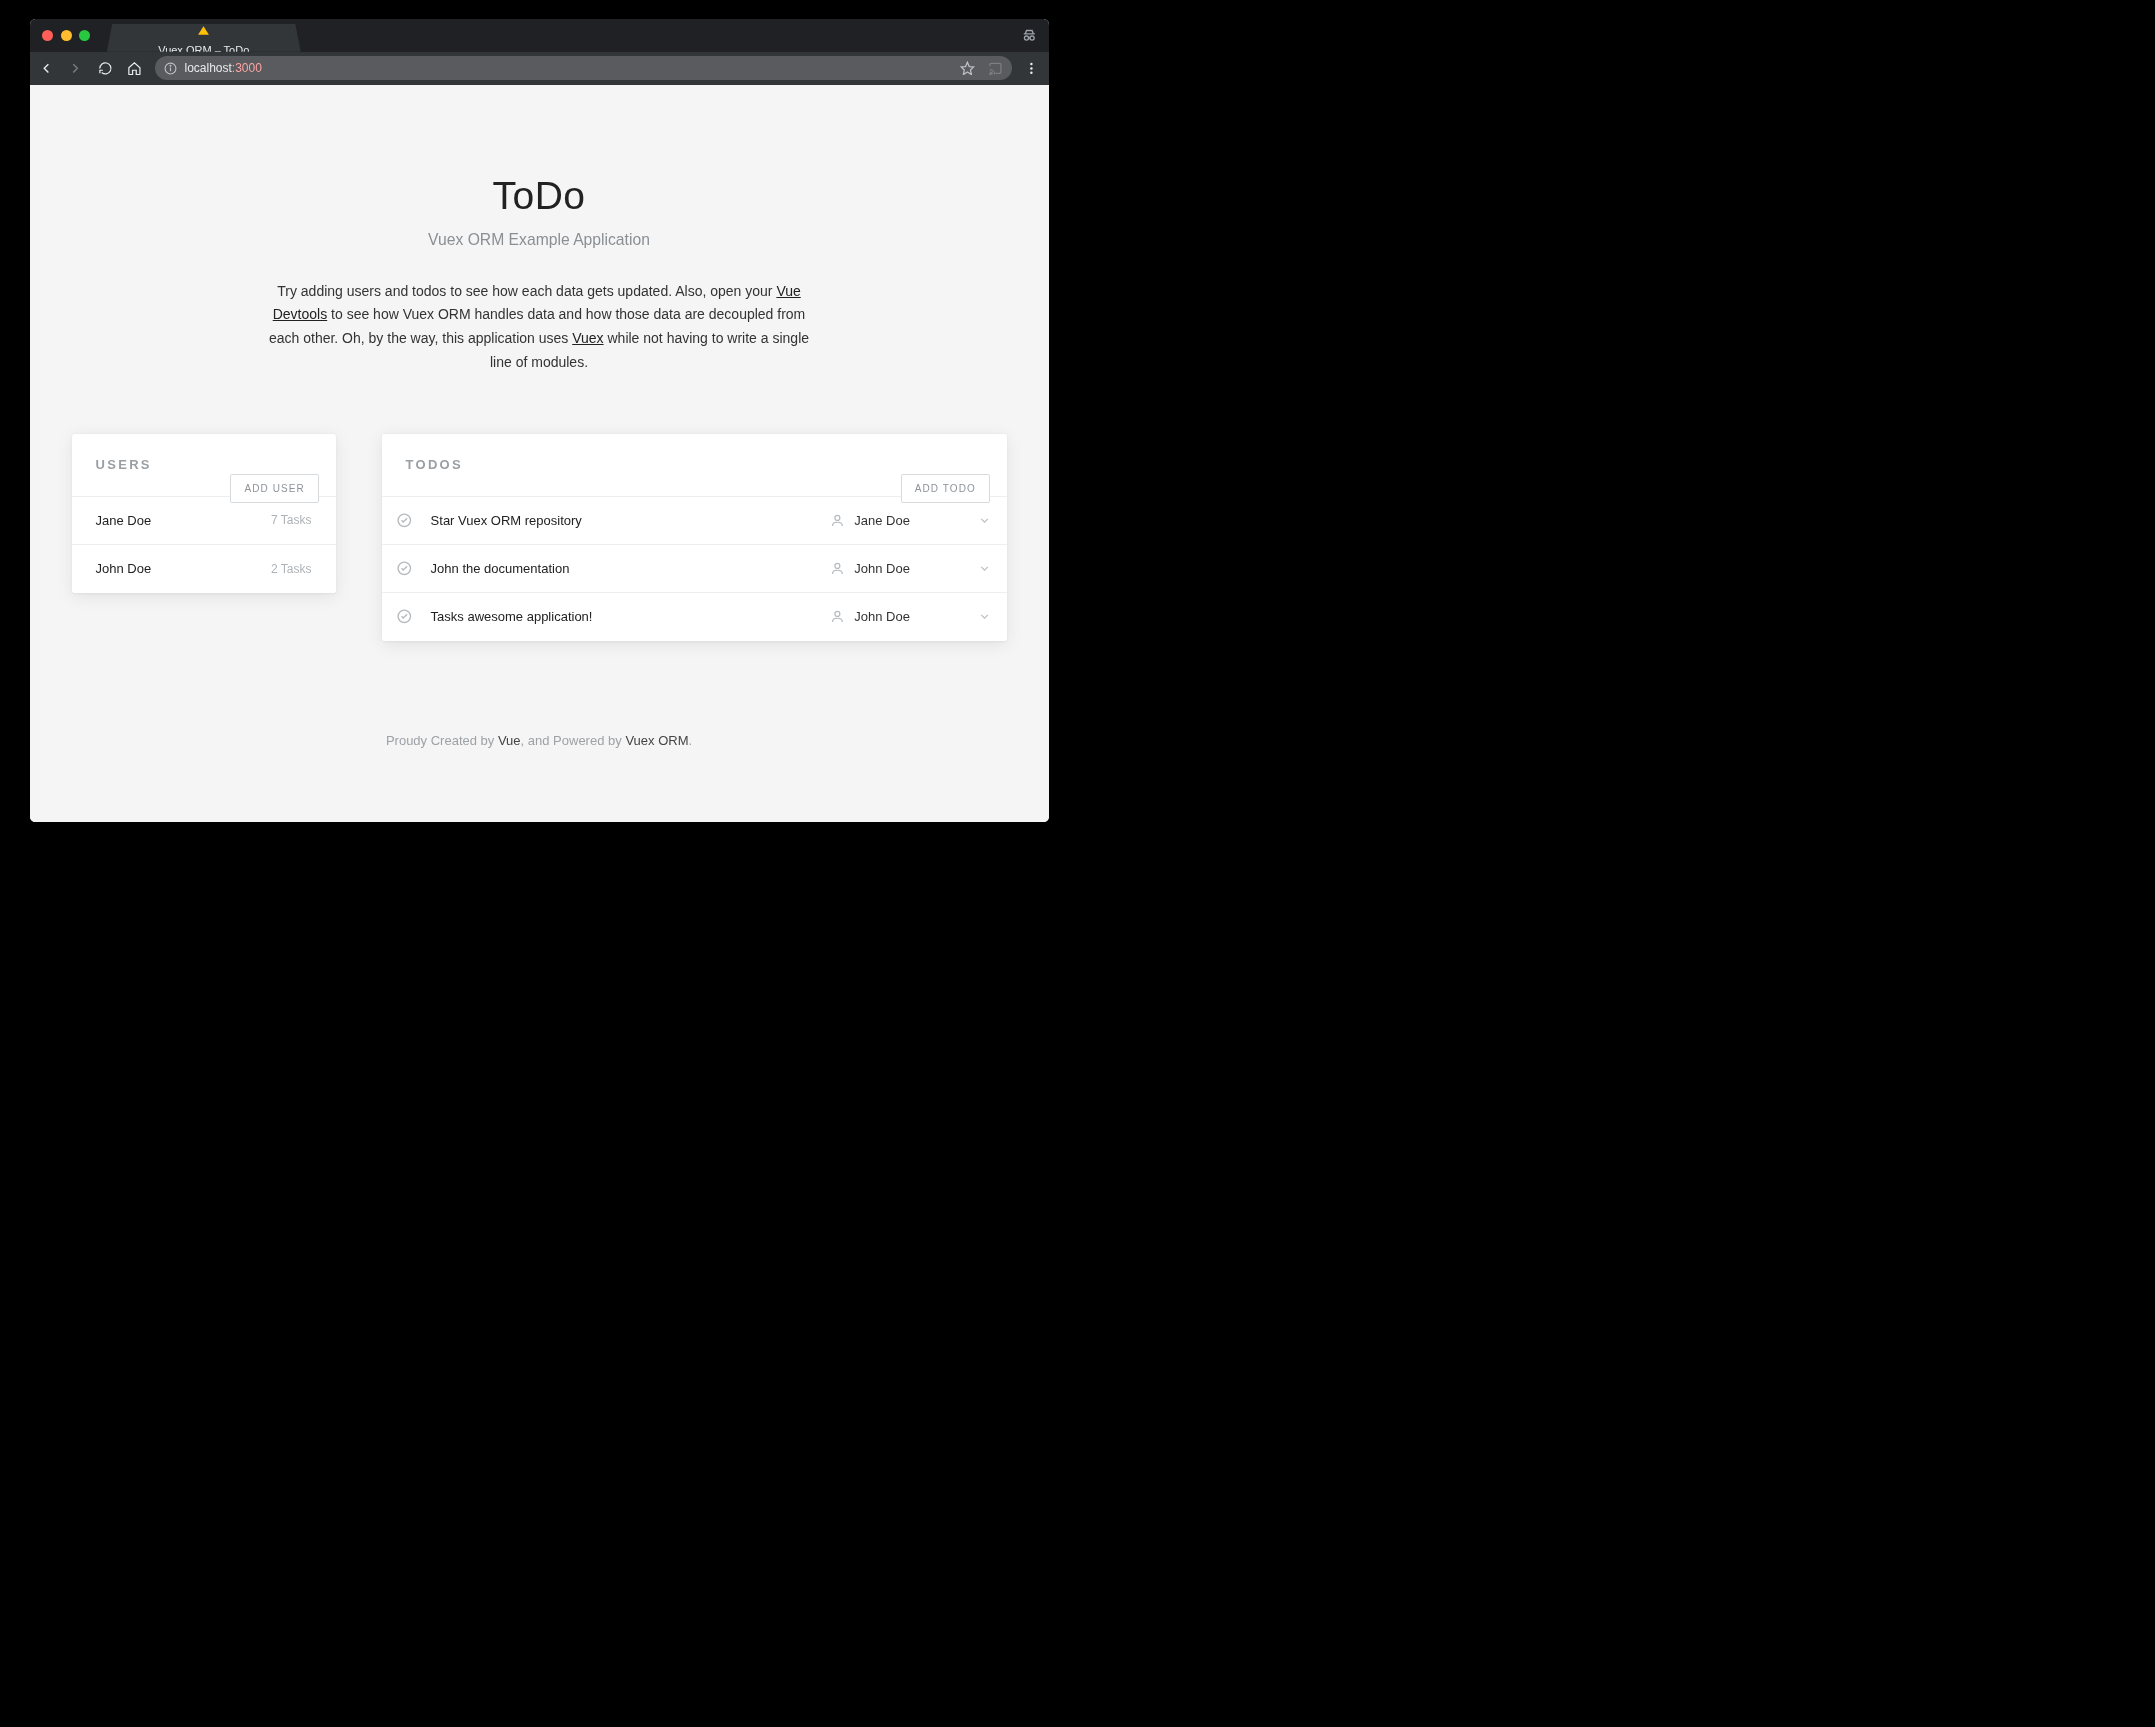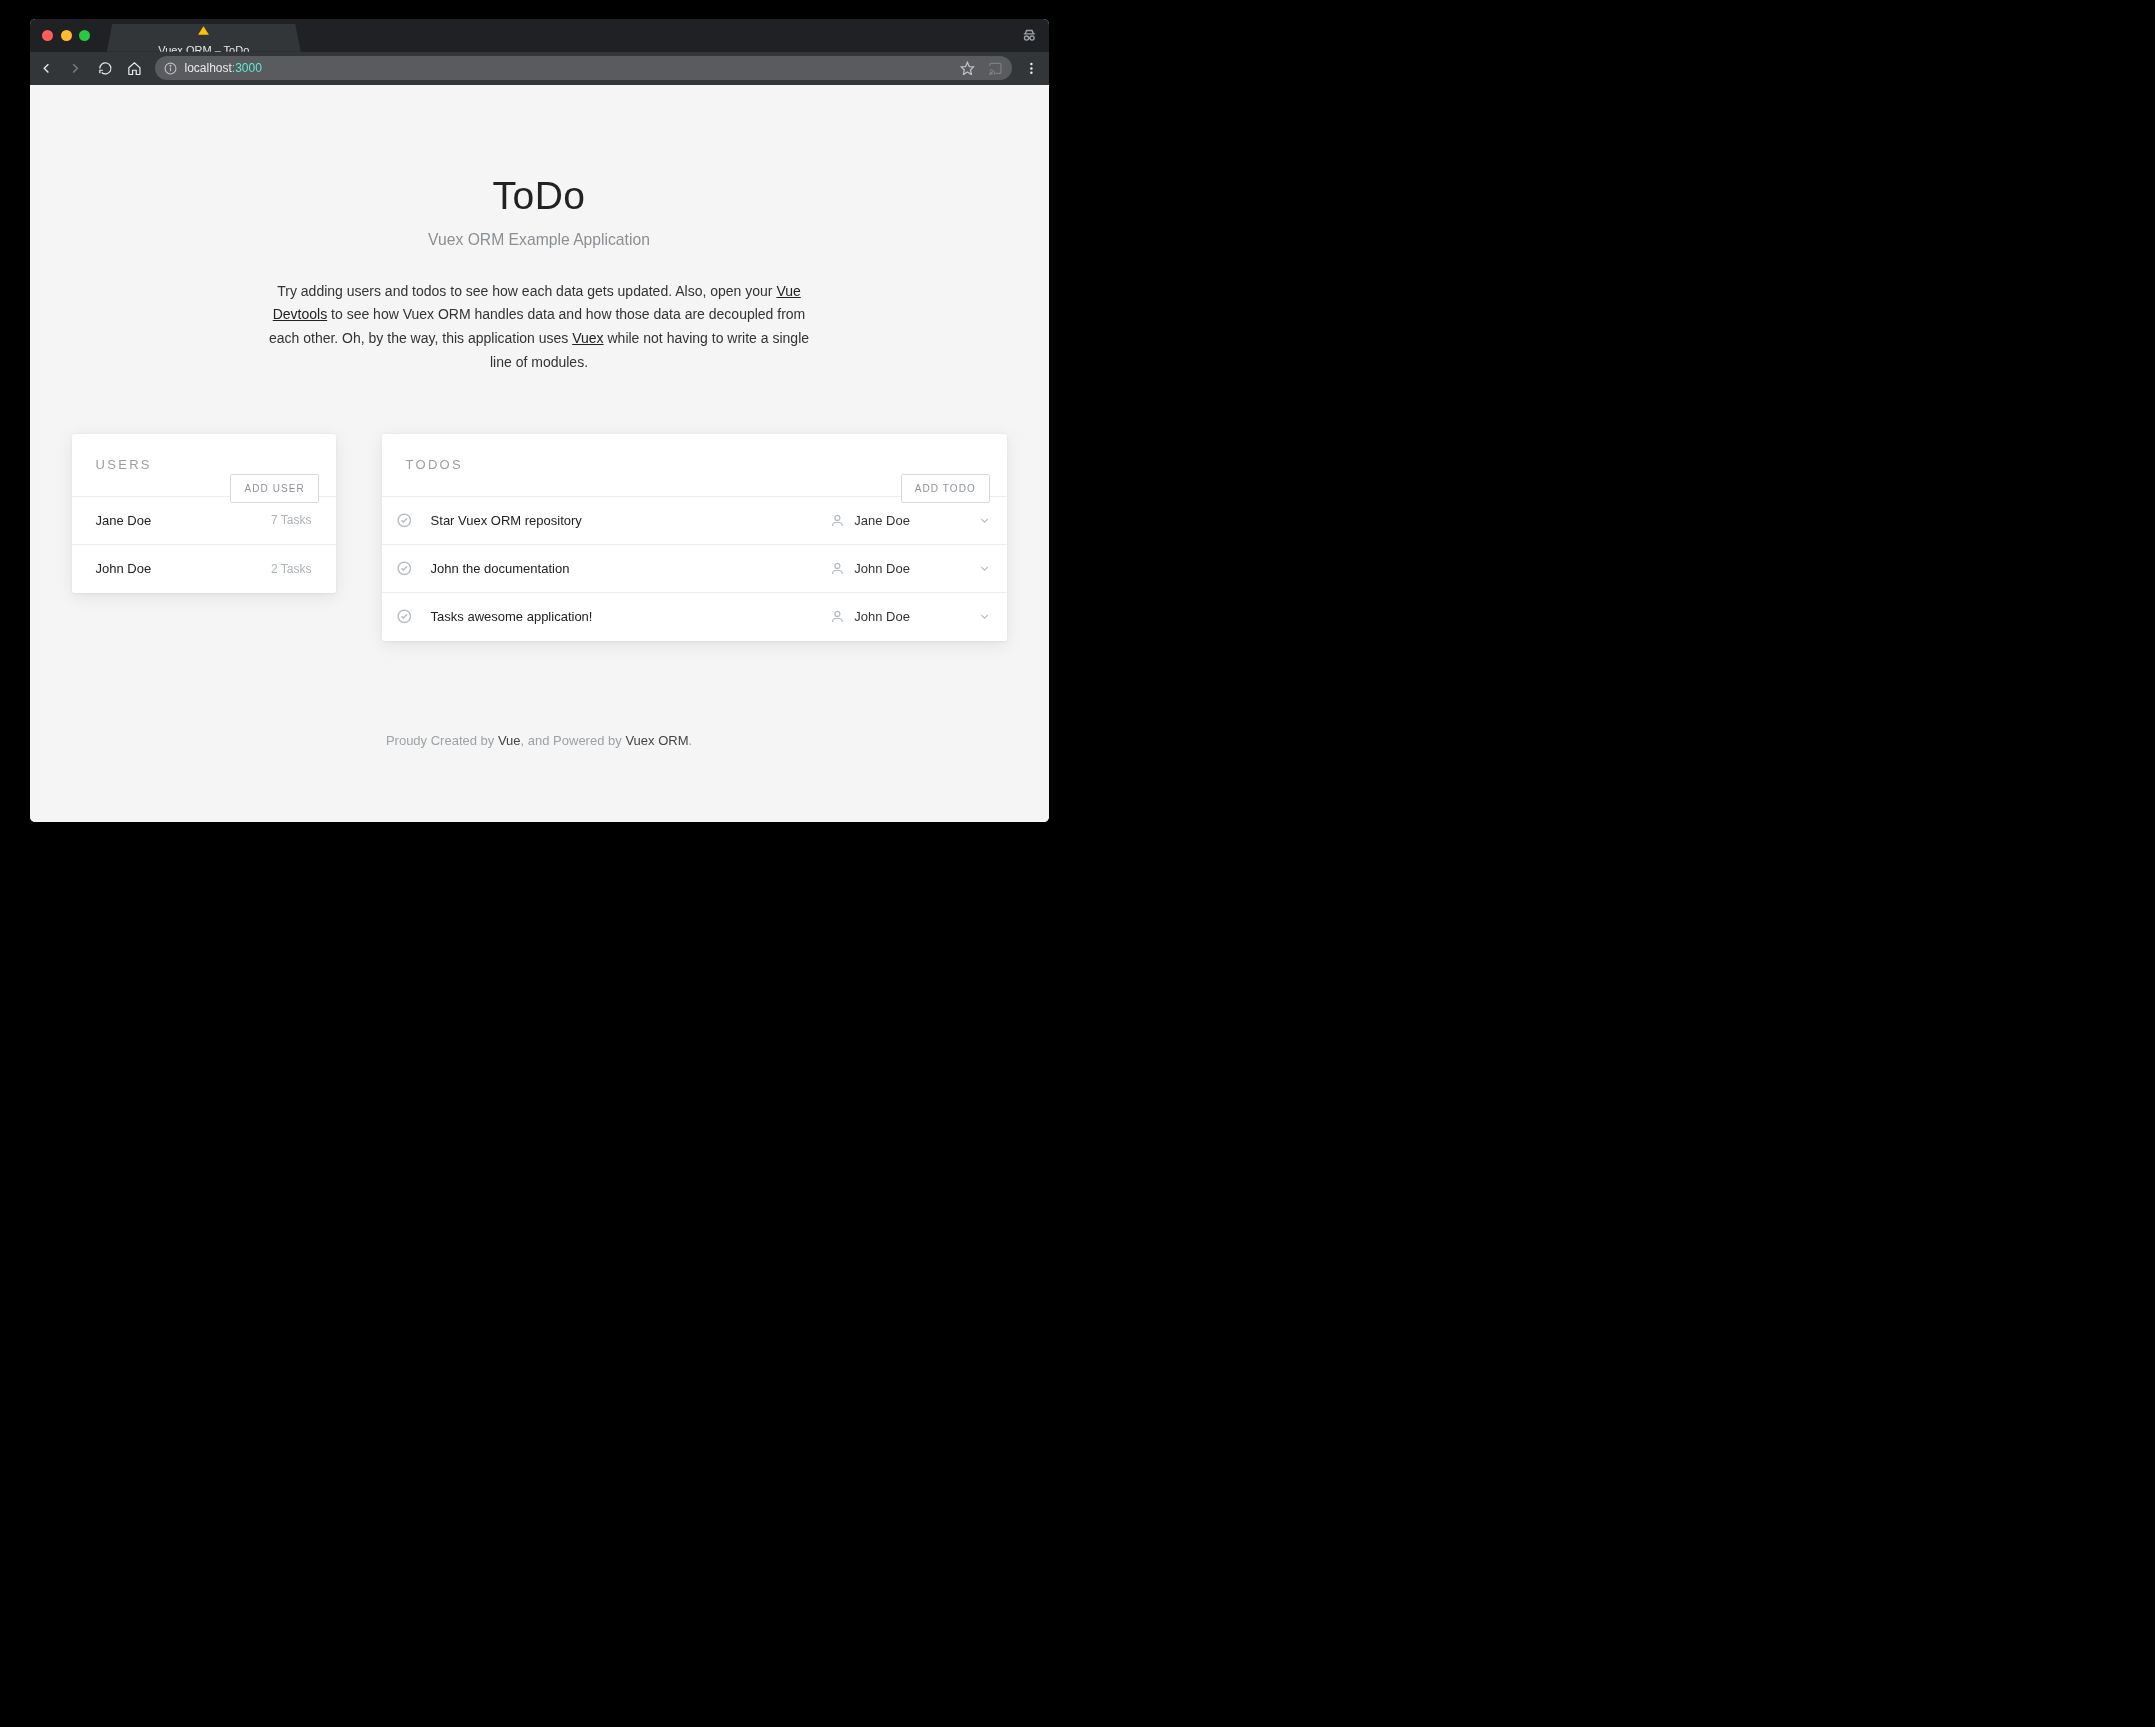--- a/index.html
+++ b/index.html
@@ -77,7 +77,7 @@
 }
 .omnibox .info-icon { color:#bdc1c6; display:flex;}
 .url-host { color:#e8eaed; }
-.url-port { color:#5eead4; }
+.url-port { color:#fca5a5; }
 .omnibox-right { margin-left:auto; display:flex; gap:13px; color:#bdc1c6;}
 .page {
   background: #f5f5f5;

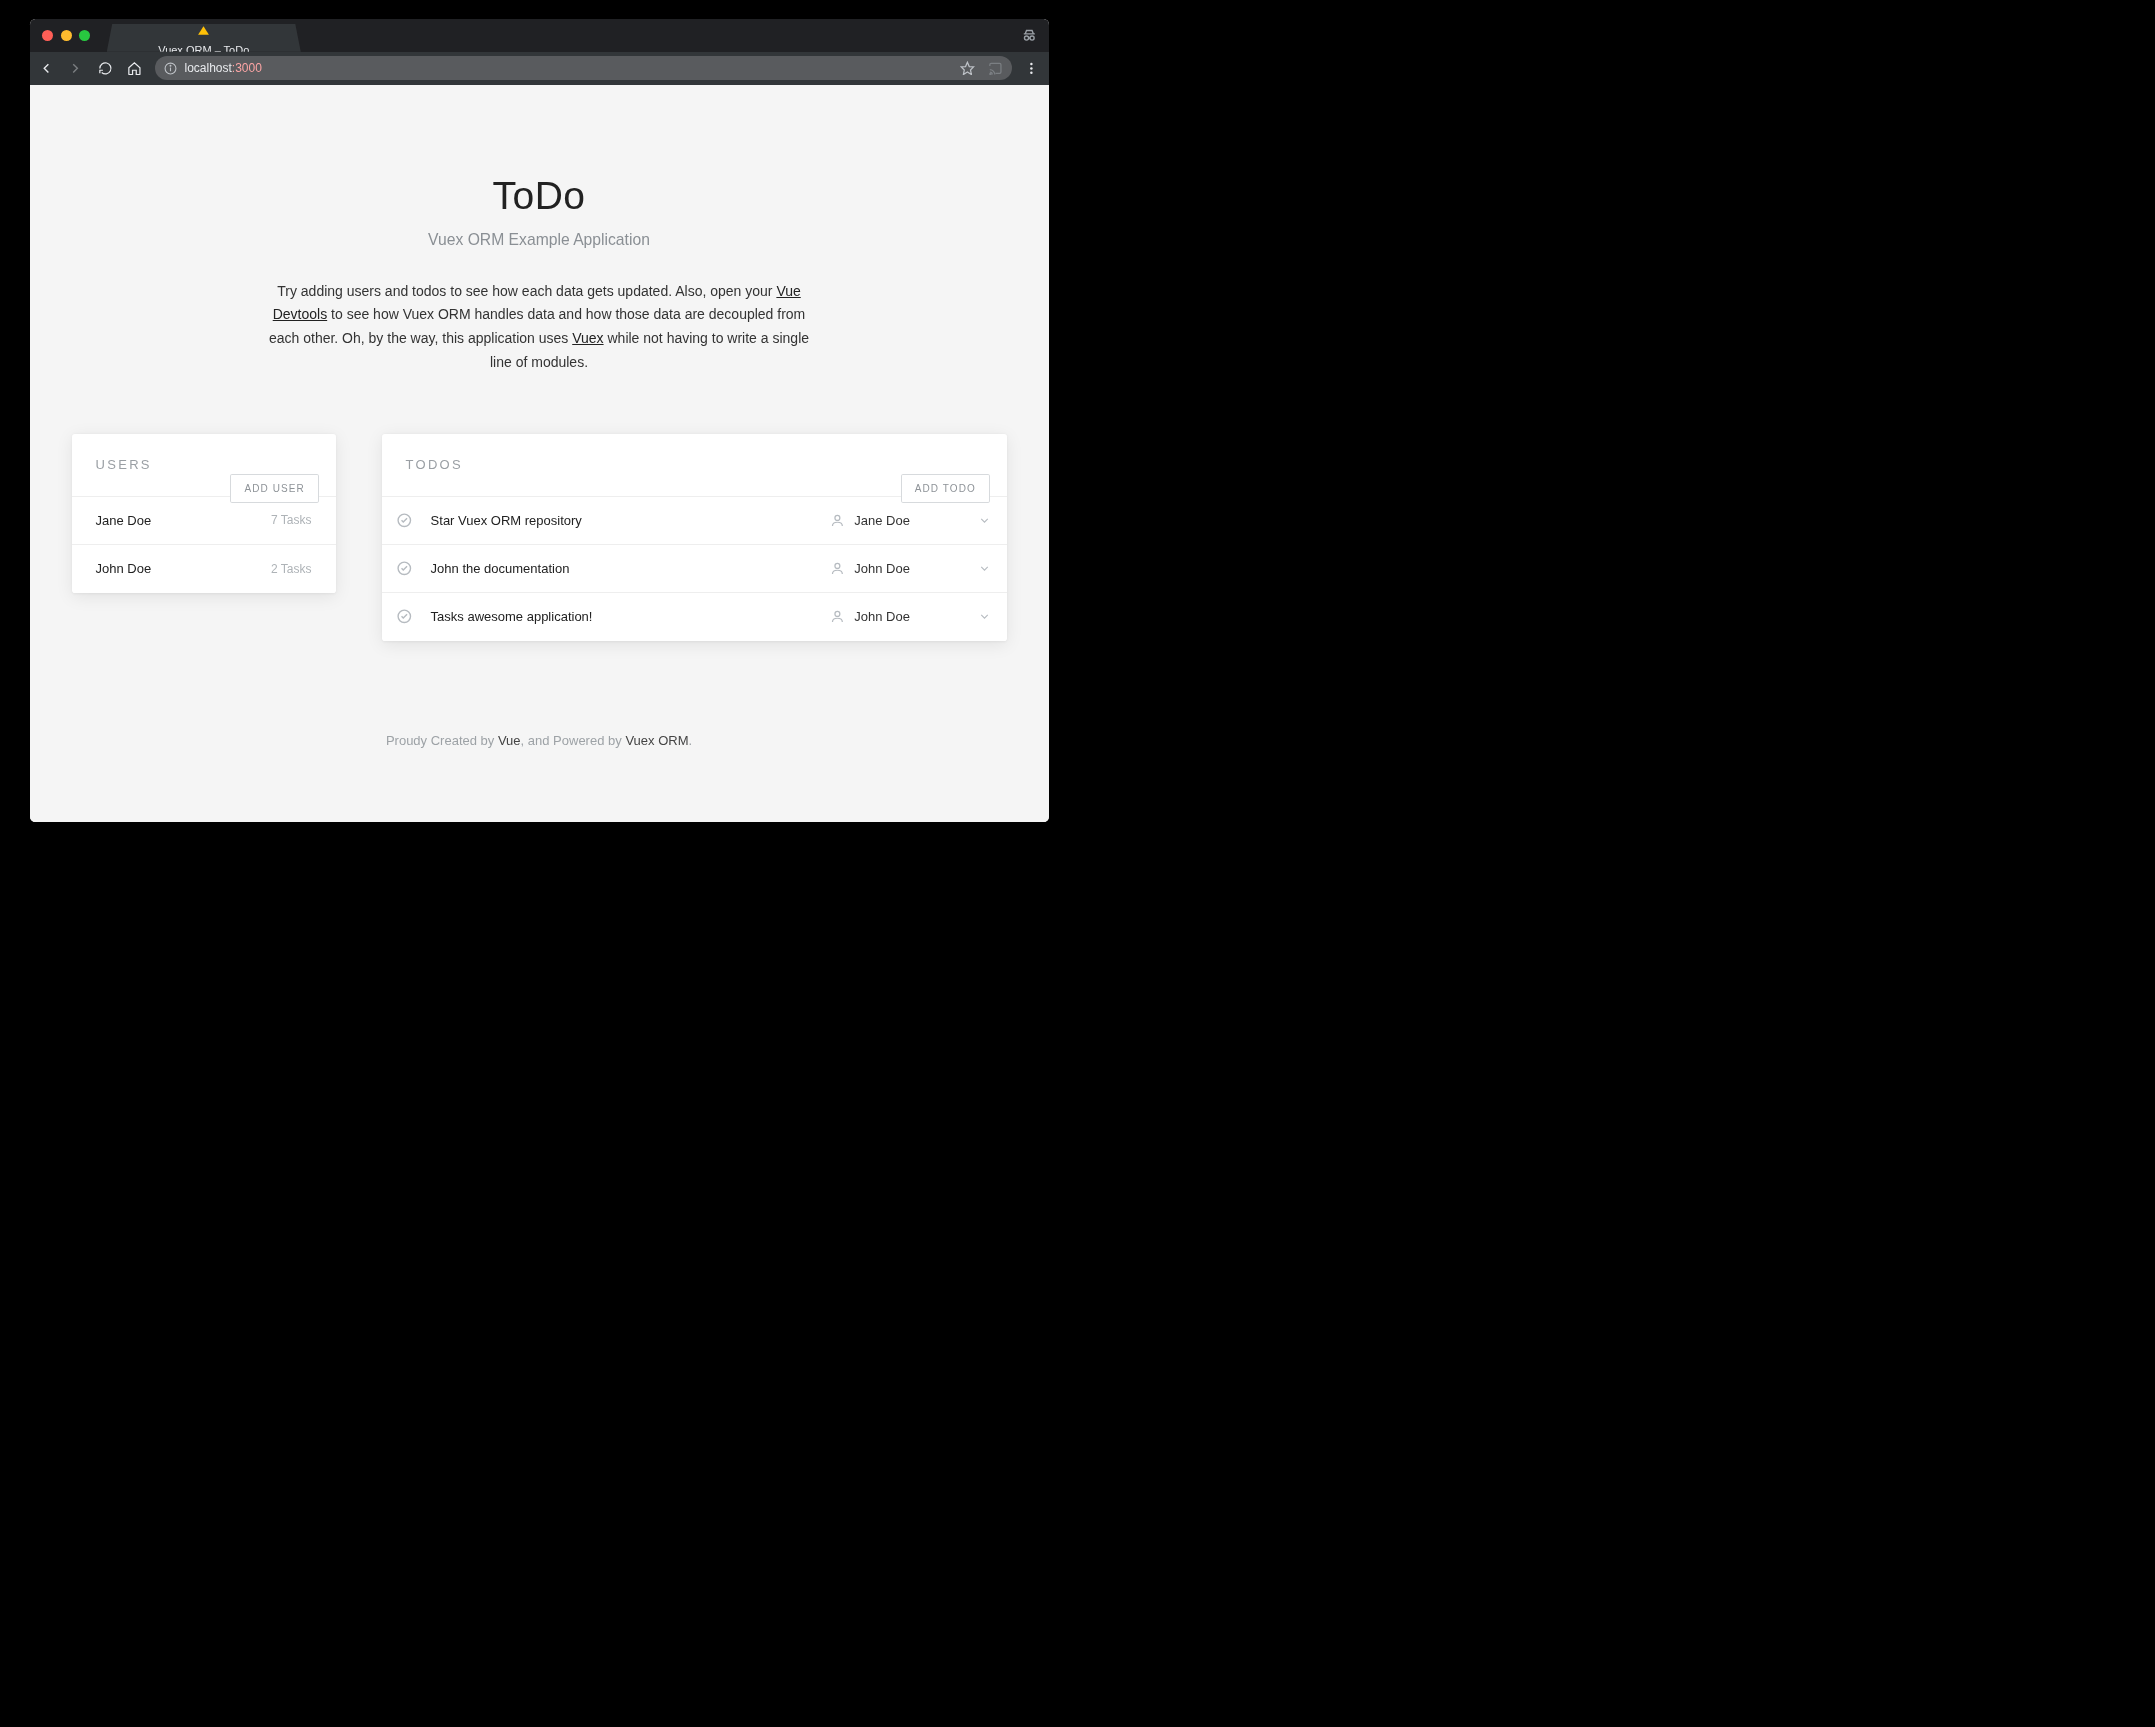--- a/index.html
+++ b/index.html
@@ -131,7 +131,7 @@
   font-size: 13px;
   letter-spacing: 2.3px;
   color: #9a9fa4;
-  font-weight: 400;
+  font-weight: 700;
 }
 .add-btn {
   border: 0.9px solid #d7dadd;

